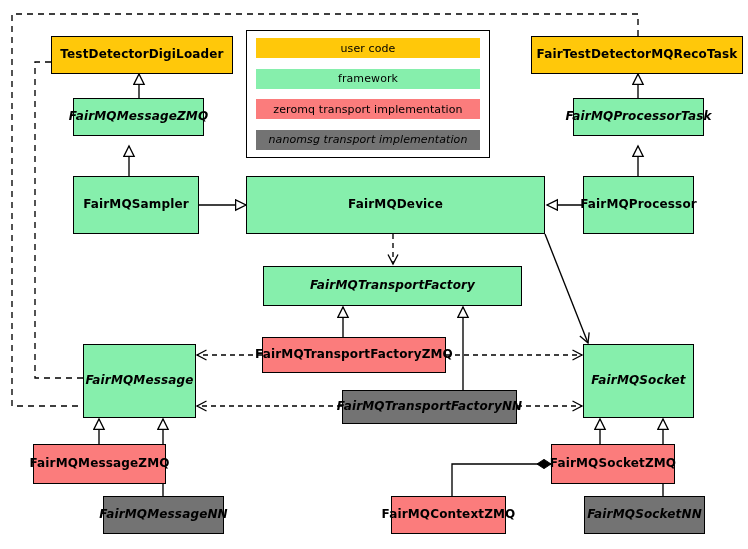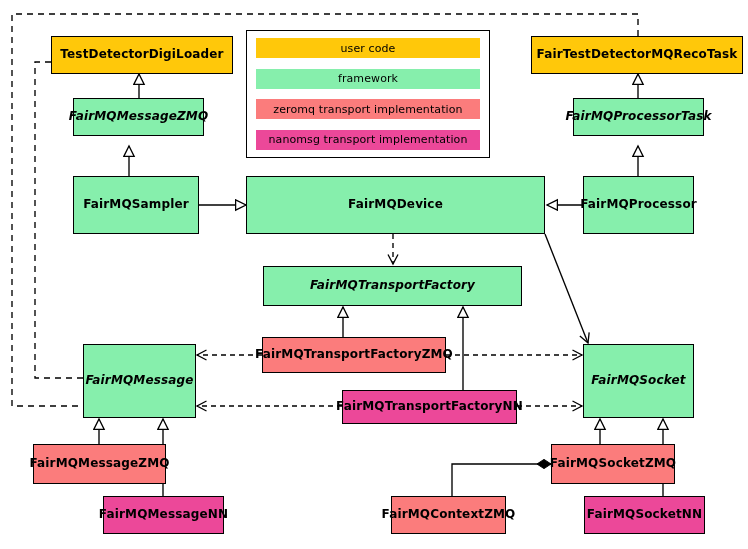--- a/index.html
+++ b/index.html
@@ -40,7 +40,7 @@
   .c-user{ background:#FFC80A; }
   .c-framework{ background:#86efac; }
   .c-zmq{ background:#FB7C7C; }
-  .c-nn{ background:#ec4899; }
+  .c-nn{ background:#737373;font-style:italic; }
 
   
   #legend{

